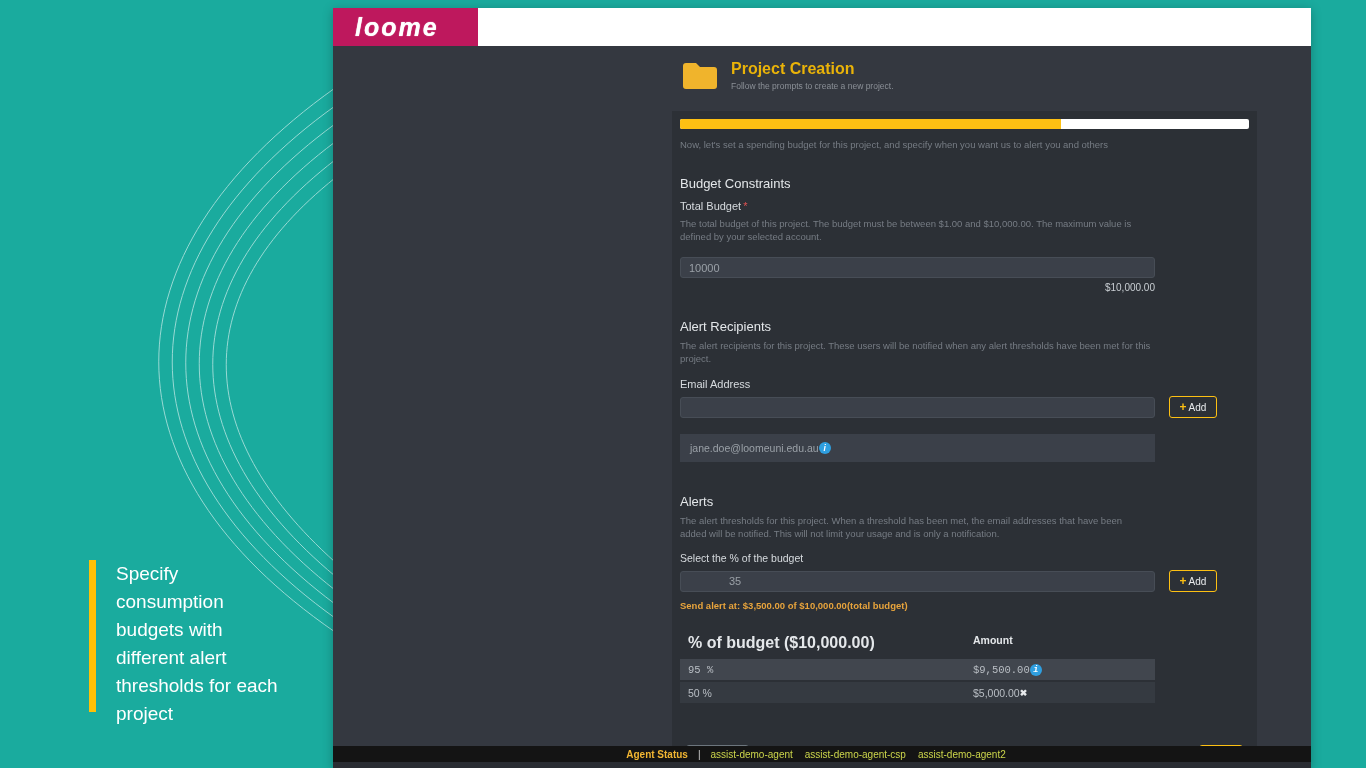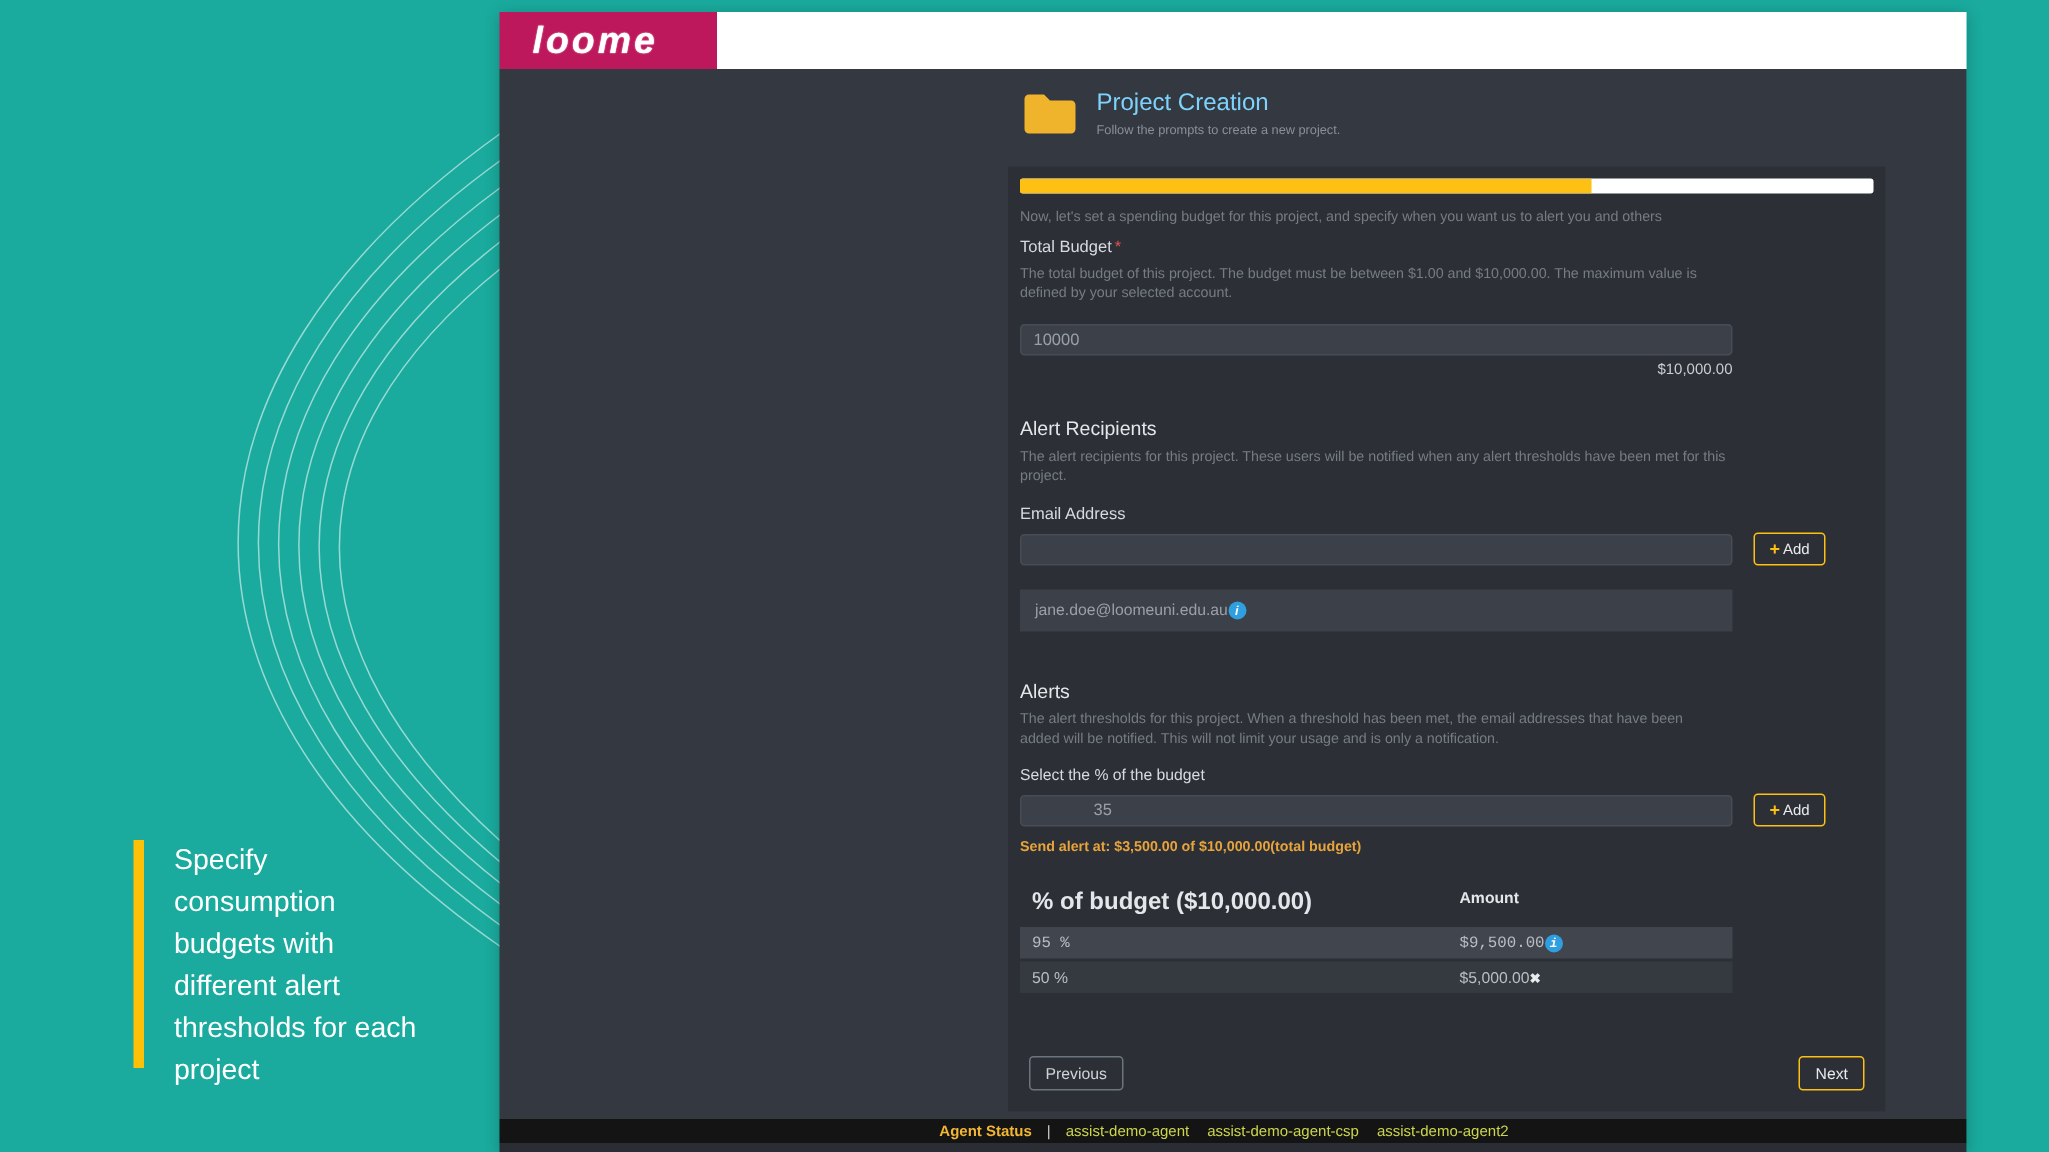--- a/index.html
+++ b/index.html
@@ -25,7 +25,7 @@
 
   .page-header { margin:14px 0 0 348px; display:flex; align-items:center; }
   .folder-icon { width:38px; height:30px; margin-right:12px; flex:0 0 auto; }
-  .page-title { color:#7dd3fc; font-size:16px; font-weight:400; }
+  .page-title { color:#eab308; font-size:16px; font-weight:700; }
   .page-subtitle { color:#8b9097; font-size:8.5px; margin-top:3px; }
 
   .card { margin:20px 0 0 339px; width:585px; background:#2c3036; padding:8px 8px 14px 8px; }

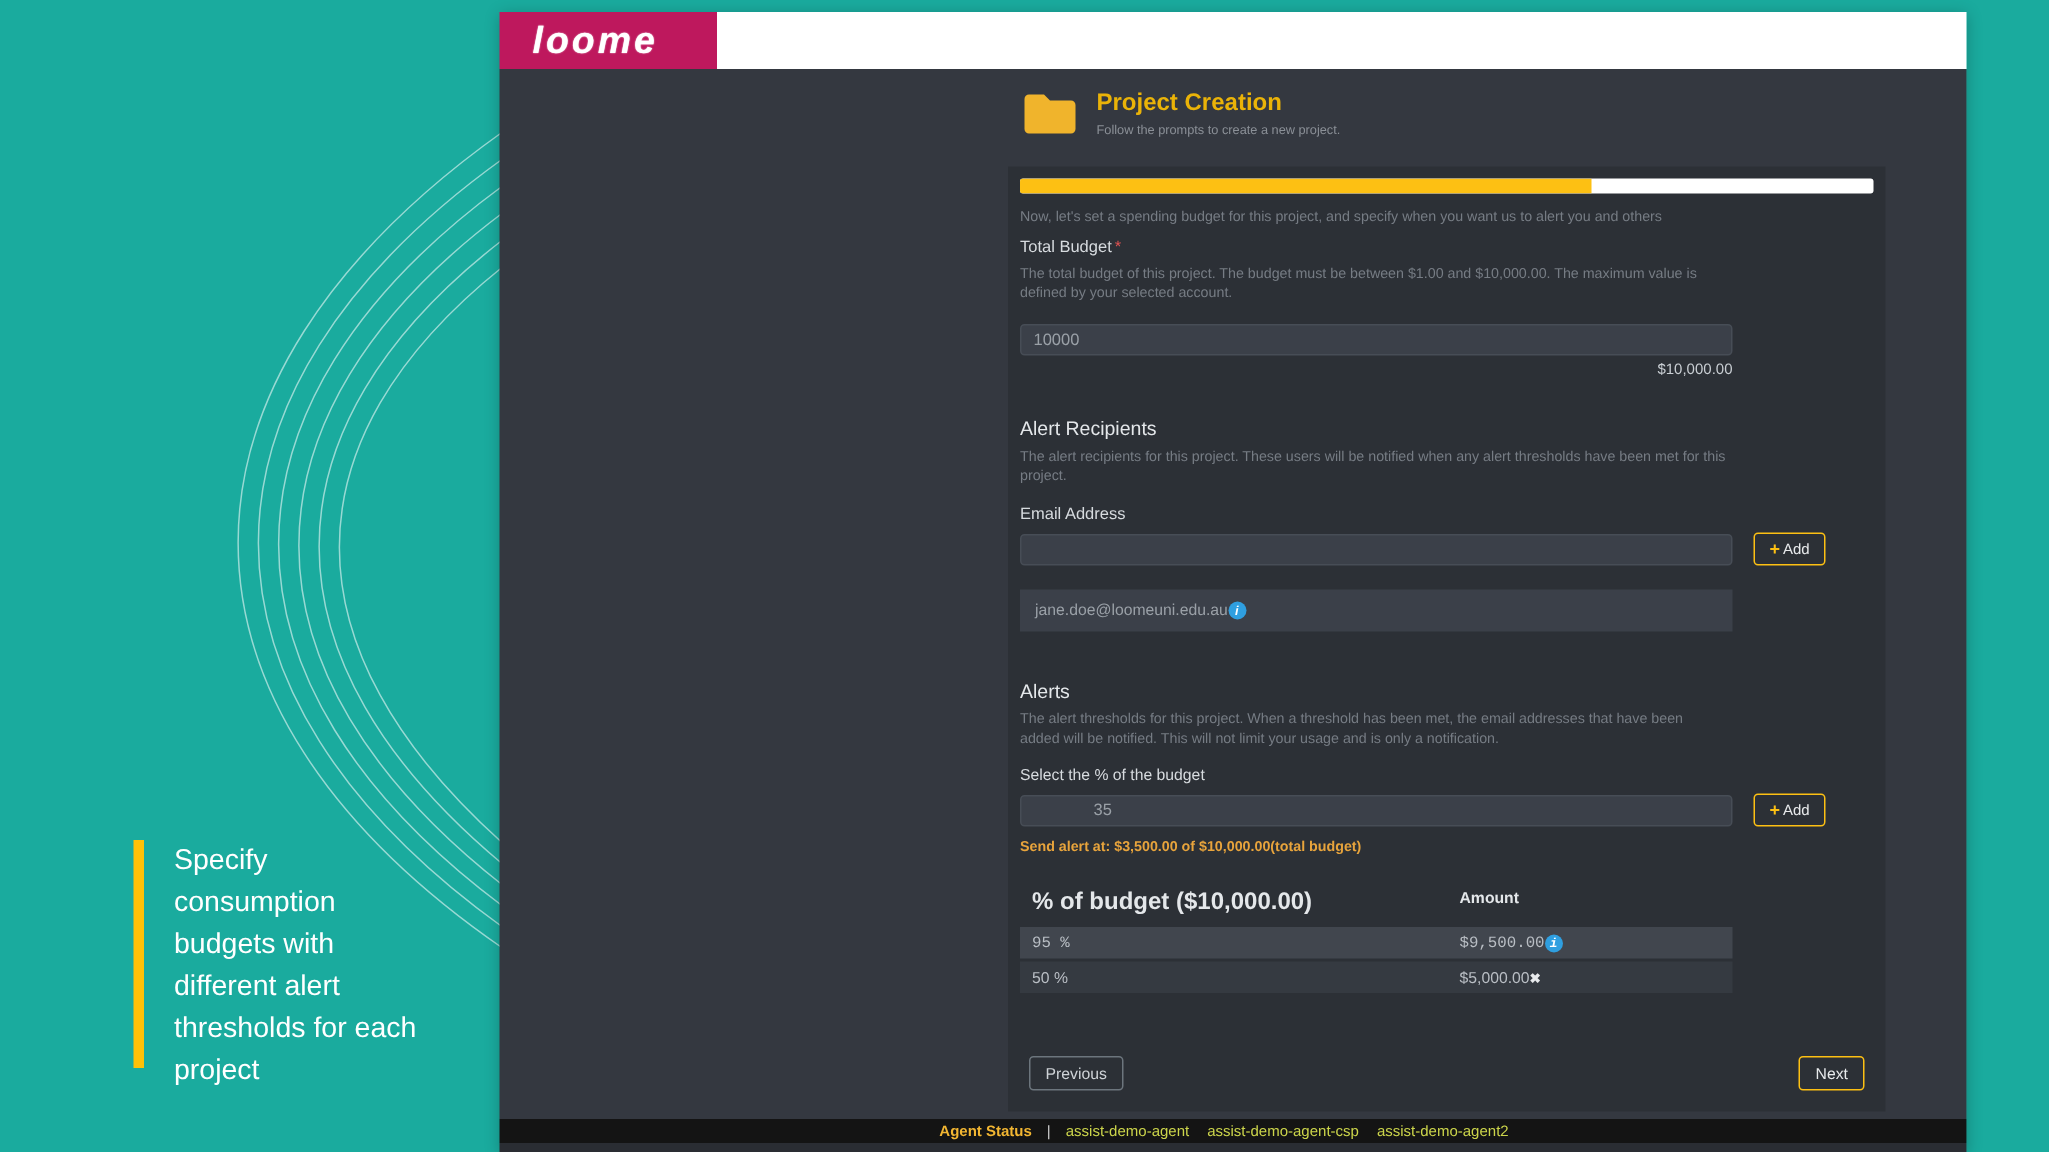--- a/index.html
+++ b/index.html
@@ -129,6 +129,7 @@
 
       <div class="intro">Now, let's set a spending budget for this project, and specify when you want us to alert you and others</div>
 
+      <div class="section-heading">Budget Constraints</div>
       <div class="field-label">
         <span>Total Budget</span><span class="req">*</span>
       </div>

